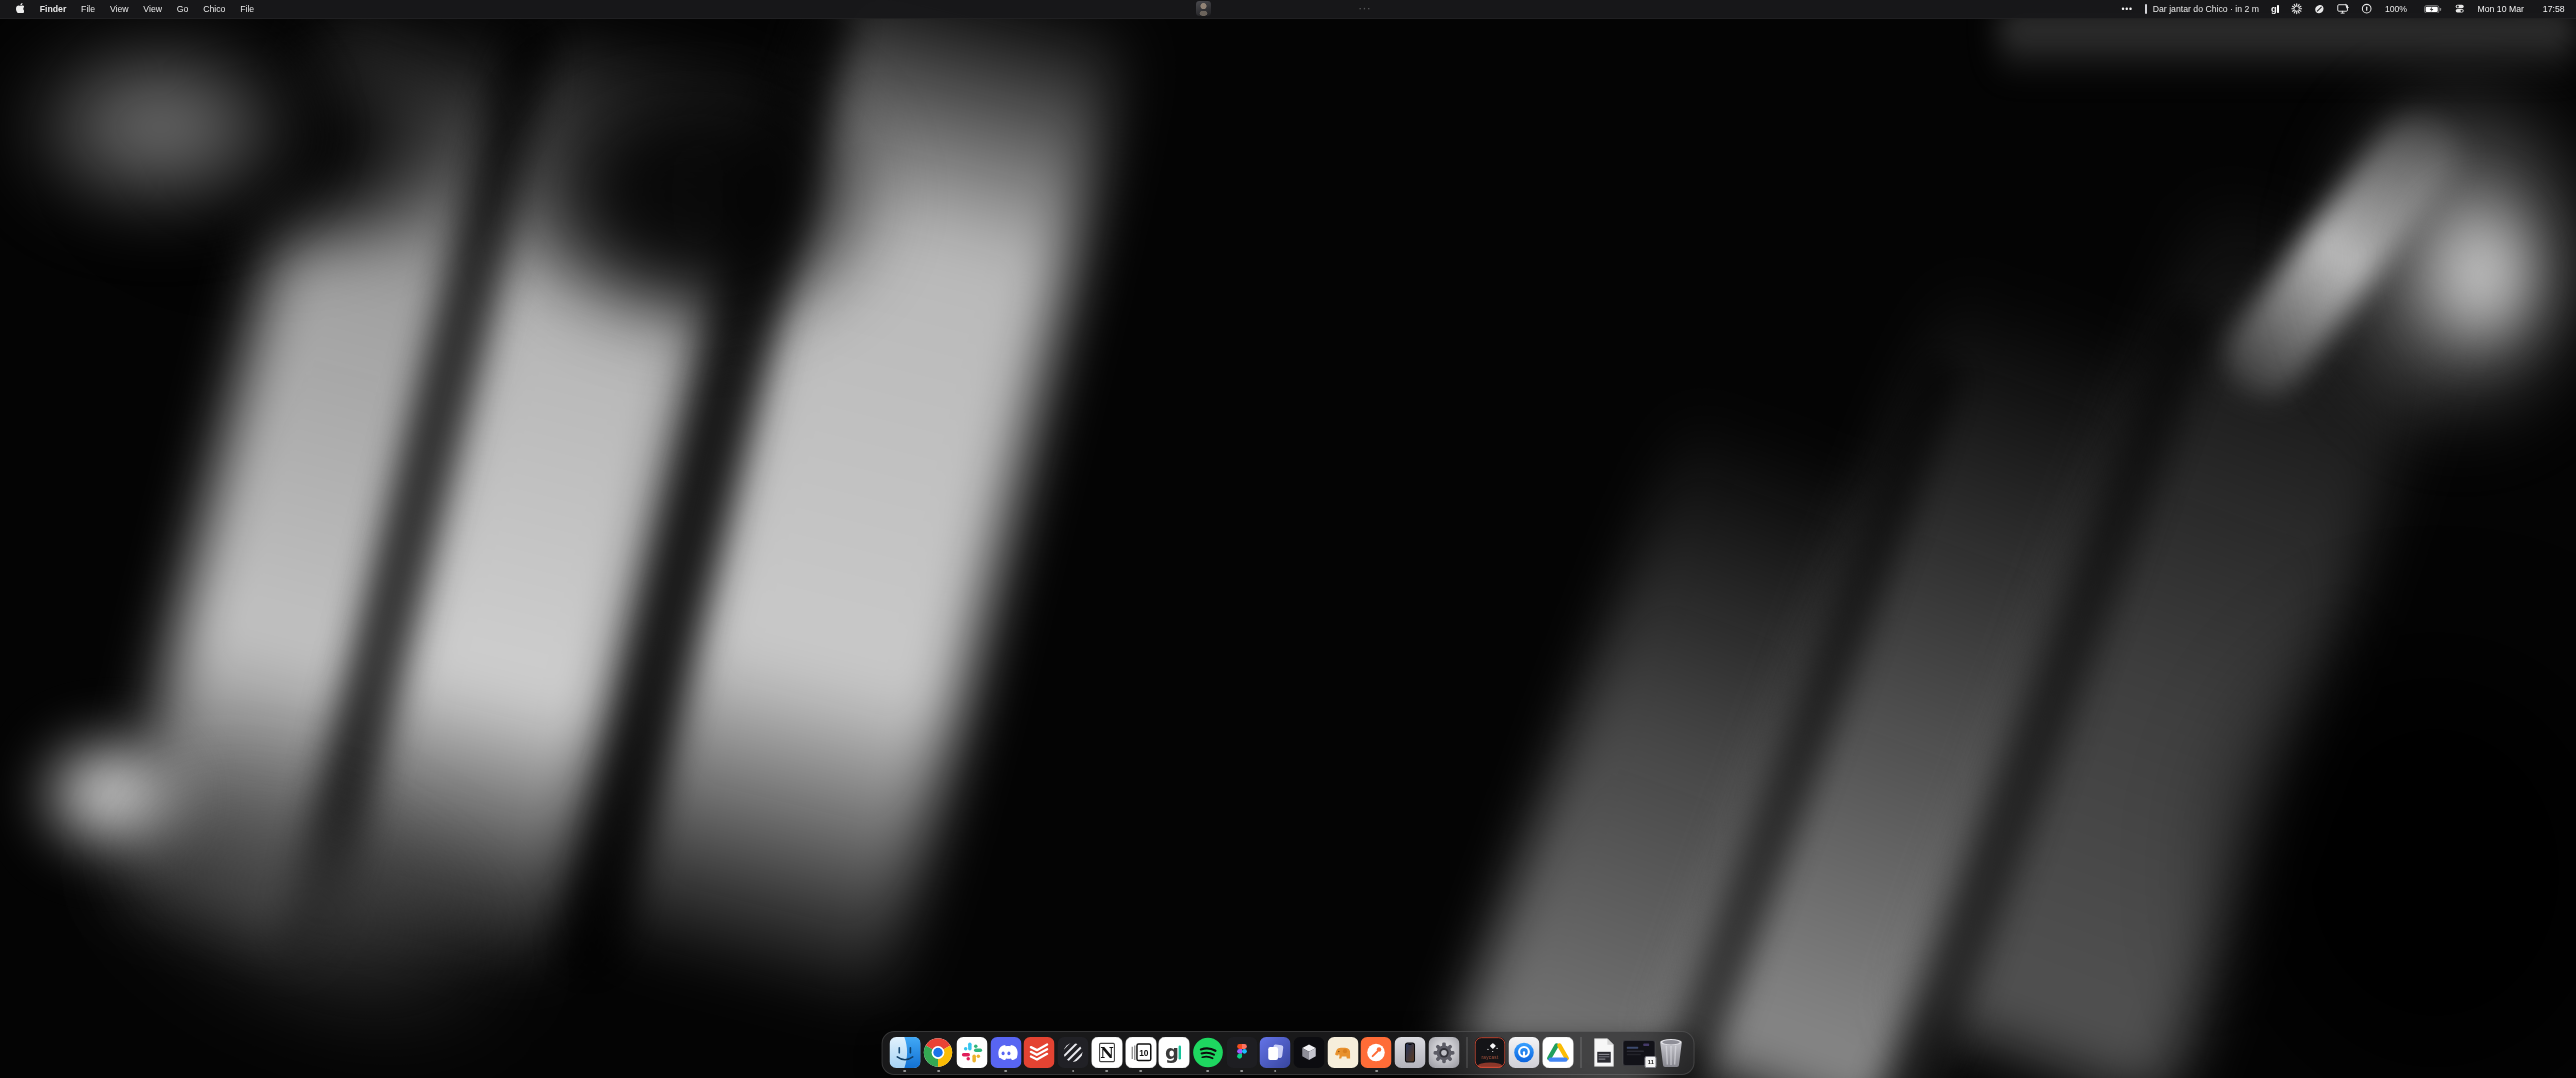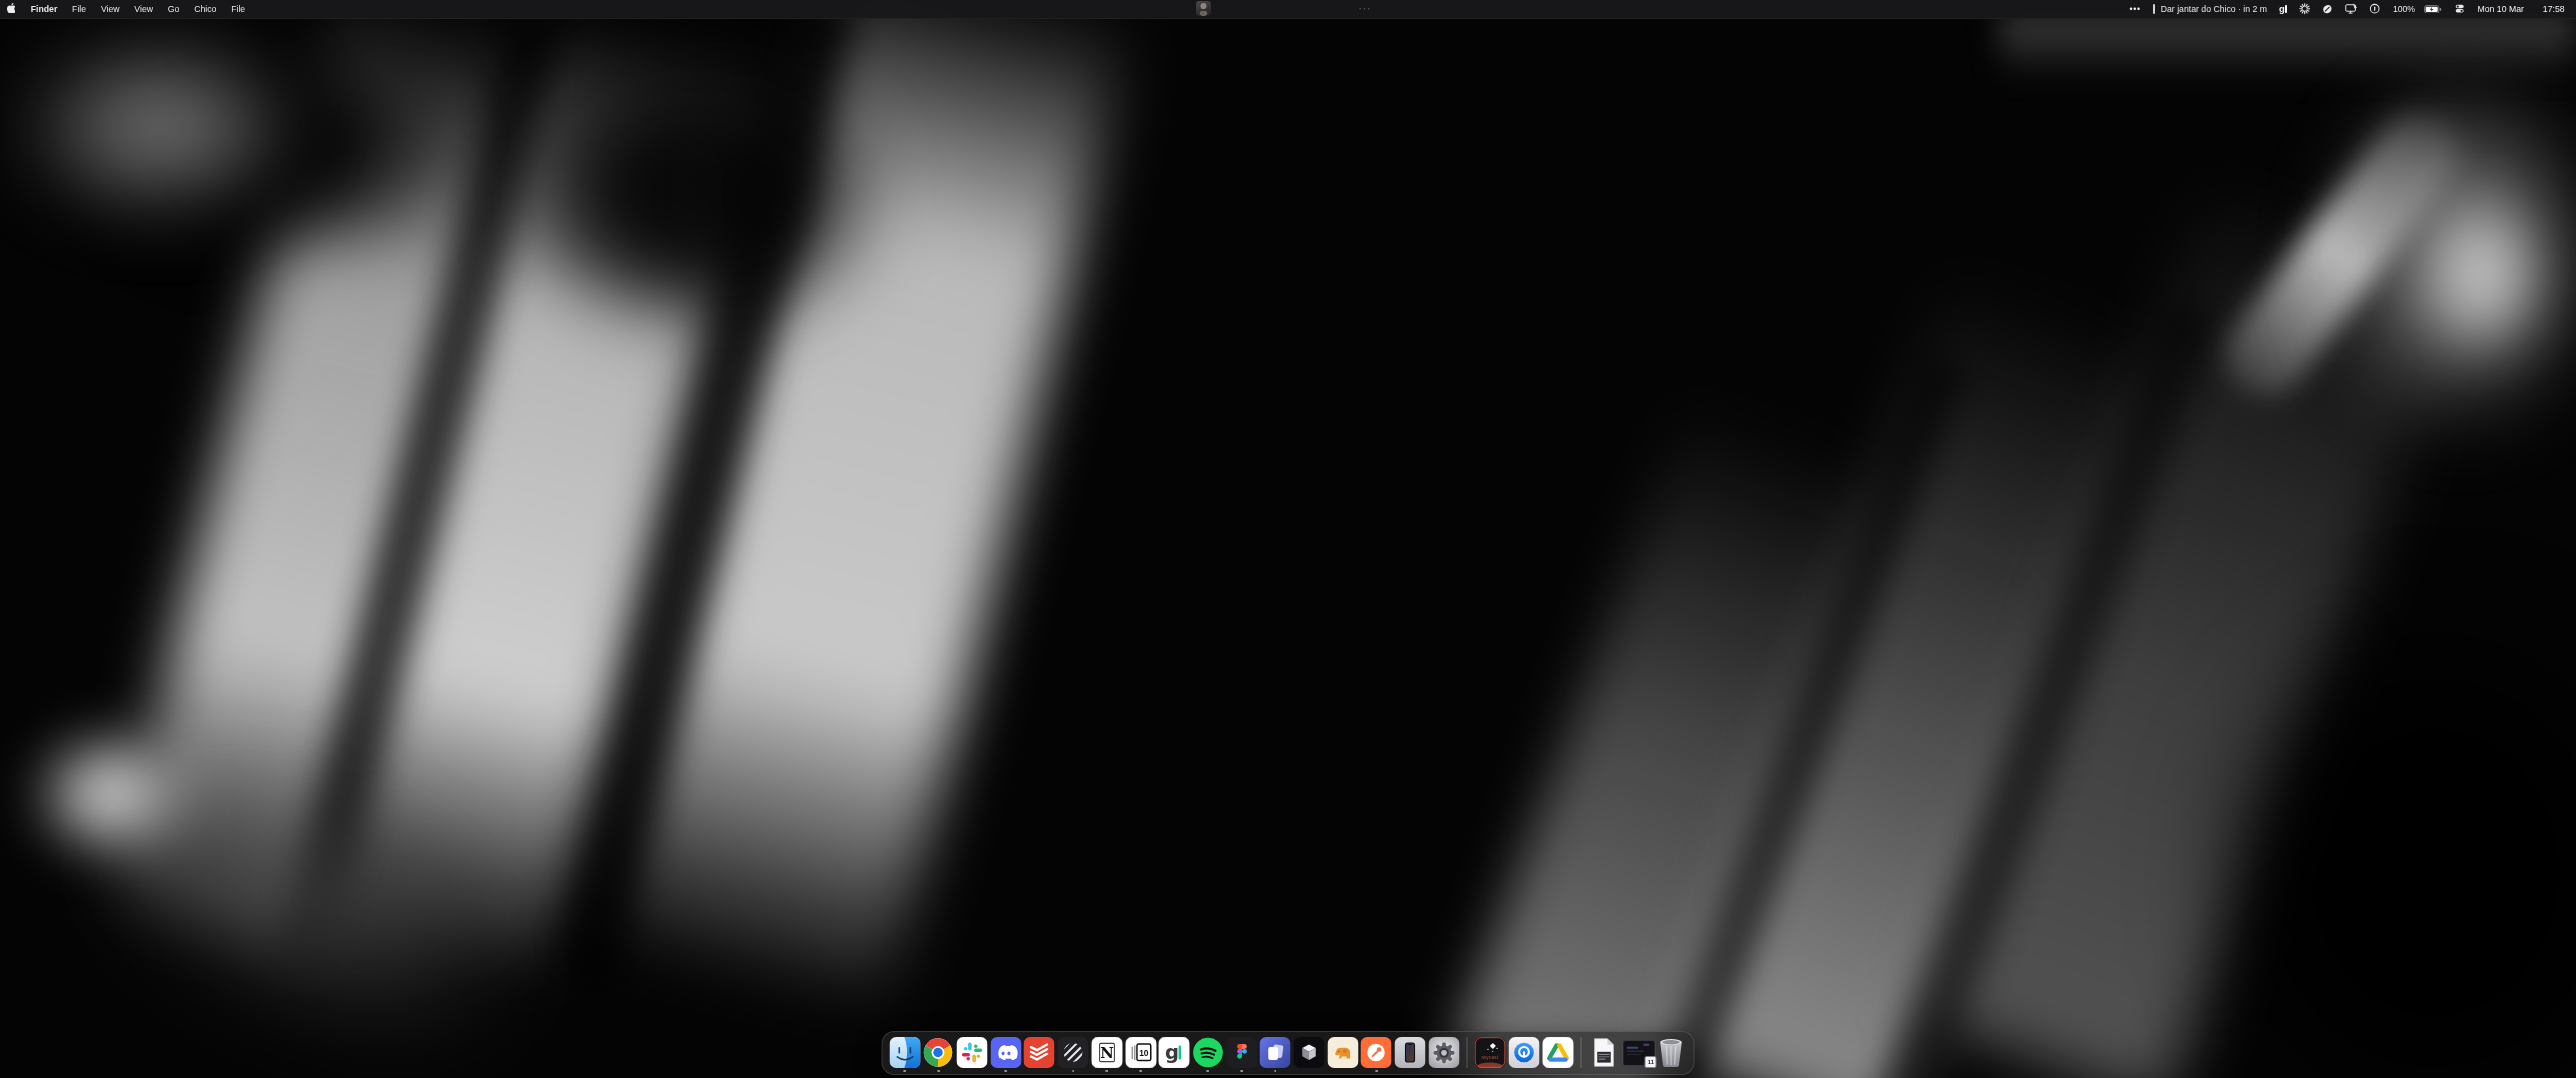--- a/index.html
+++ b/index.html
@@ -45,7 +45,7 @@
   .menubar { position:absolute; top:0; left:0; width:2576px; height:18px; background:rgba(24,24,26,.97);
              display:flex; align-items:center; font-size:8.7px; color:rgba(255,255,255,.9); z-index:50;
              border-bottom:0.7px solid rgba(255,255,255,.04); }
-  .mb-left { display:flex; align-items:center; height:100%; padding-left:0; }
+  .mb-left { display:flex; align-items:center; height:100%; padding-left:9px; }
   .mb-item { display:flex; align-items:center; height:100%; padding:0 7.4px; cursor:default; white-space:nowrap; }
   .mb-item.apple { padding:0 8px 0 6.7px; }
   .mb-item.bold { font-weight:bold; }

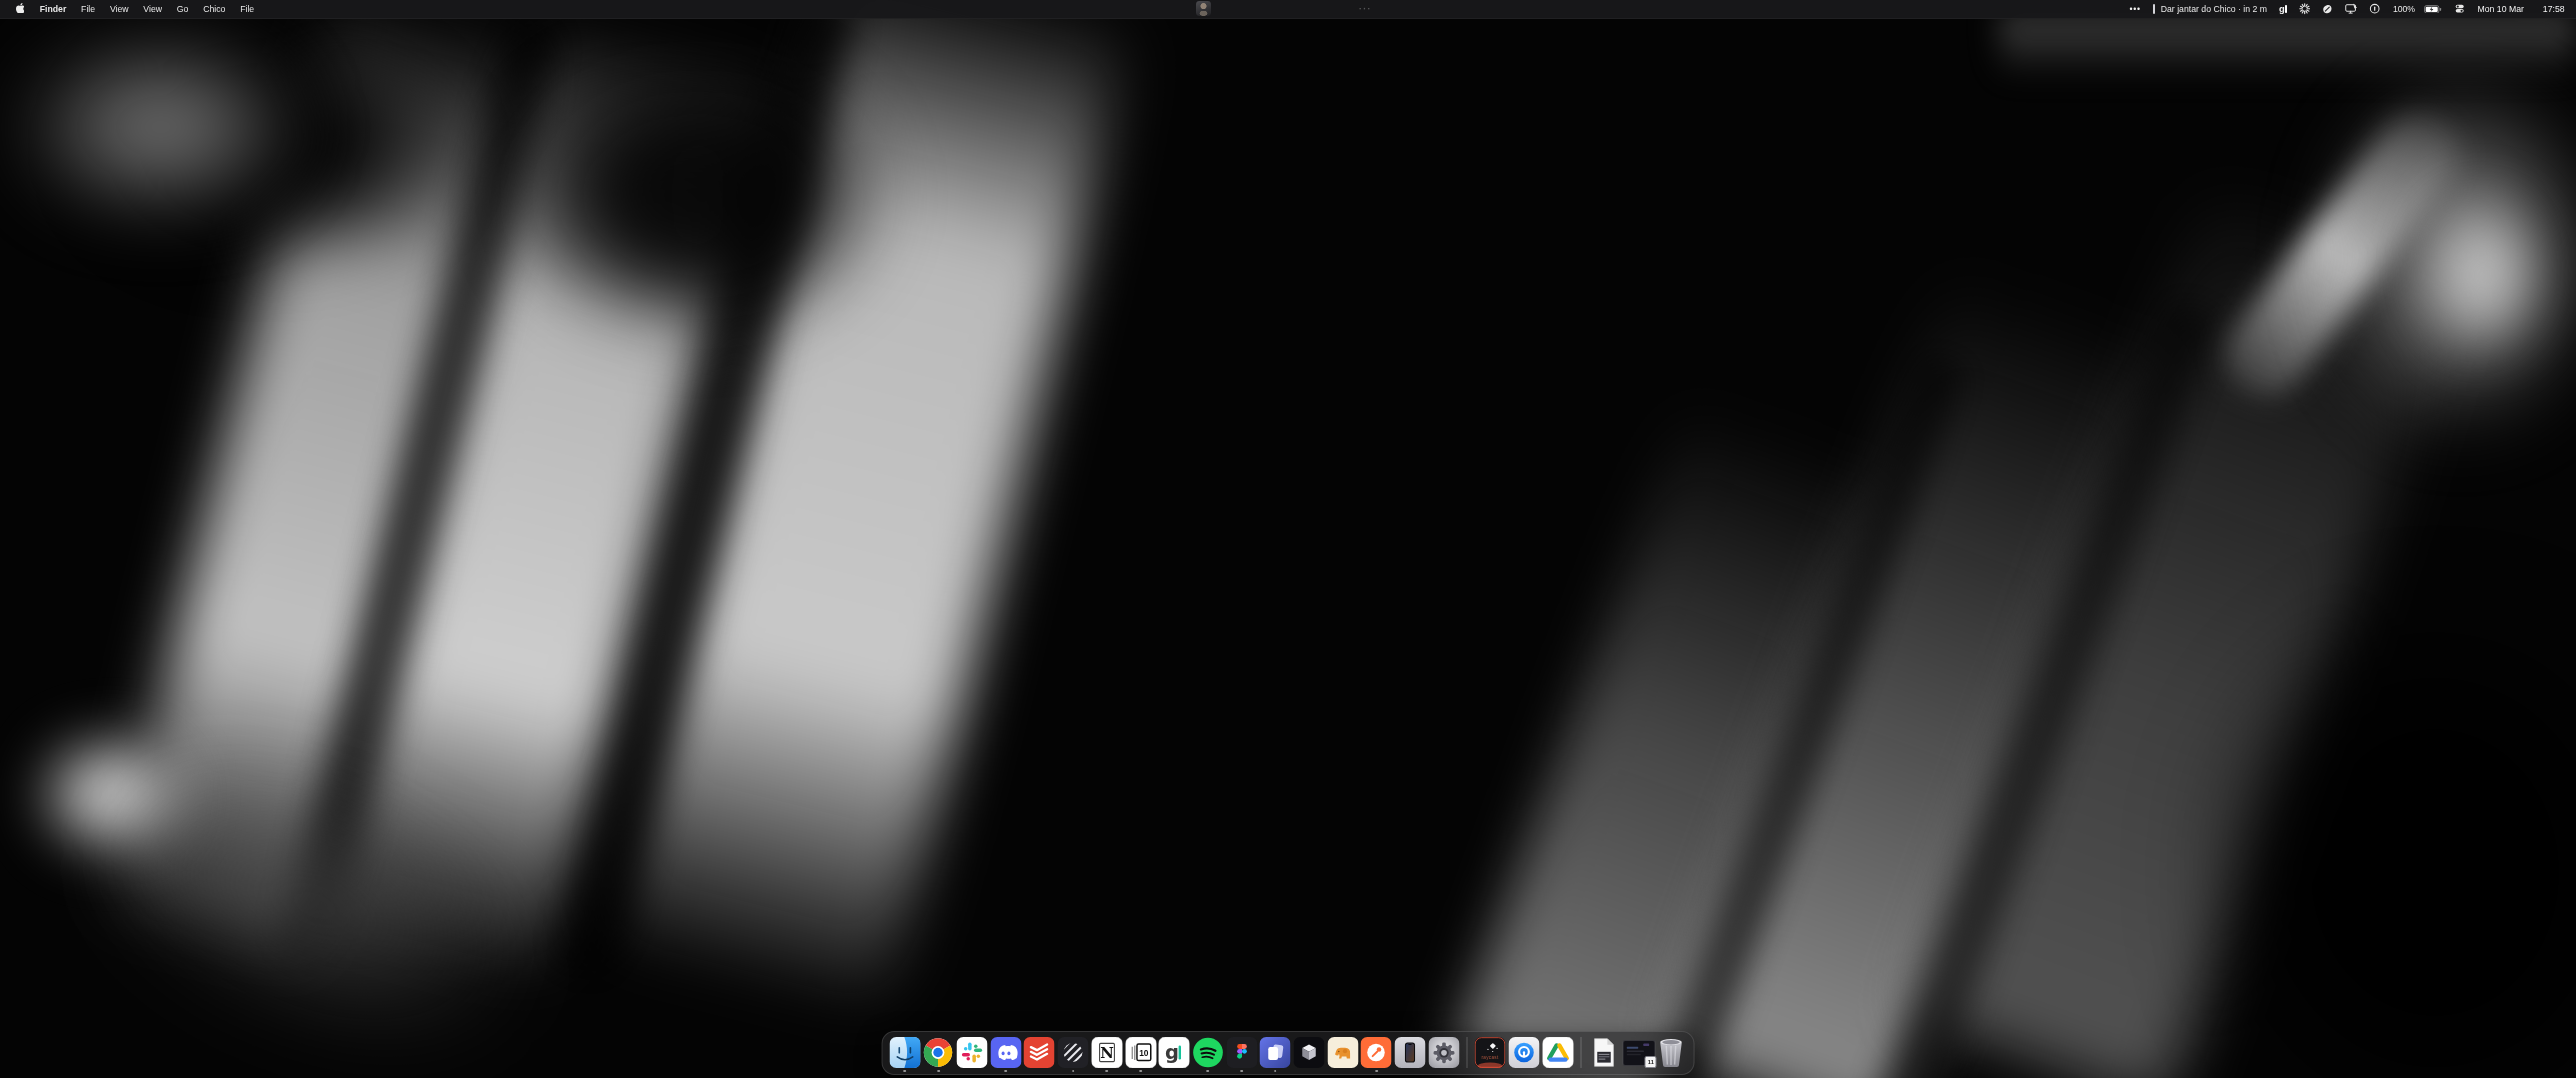--- a/index.html
+++ b/index.html
@@ -177,7 +177,7 @@
           <rect x="8.9" y="6.3" width="2.2" height="7.4" rx="1.1" fill="#e8e8e8"></rect>
         </svg>
       </div>
-      <div class="mb-item" style="gap:9px;">
+      <div class="mb-item" style="gap:17px;">
         <span>100%</span>
         <span>
           <svg width="18" height="8.7" viewBox="0 0 27 13" style="display:block;">

